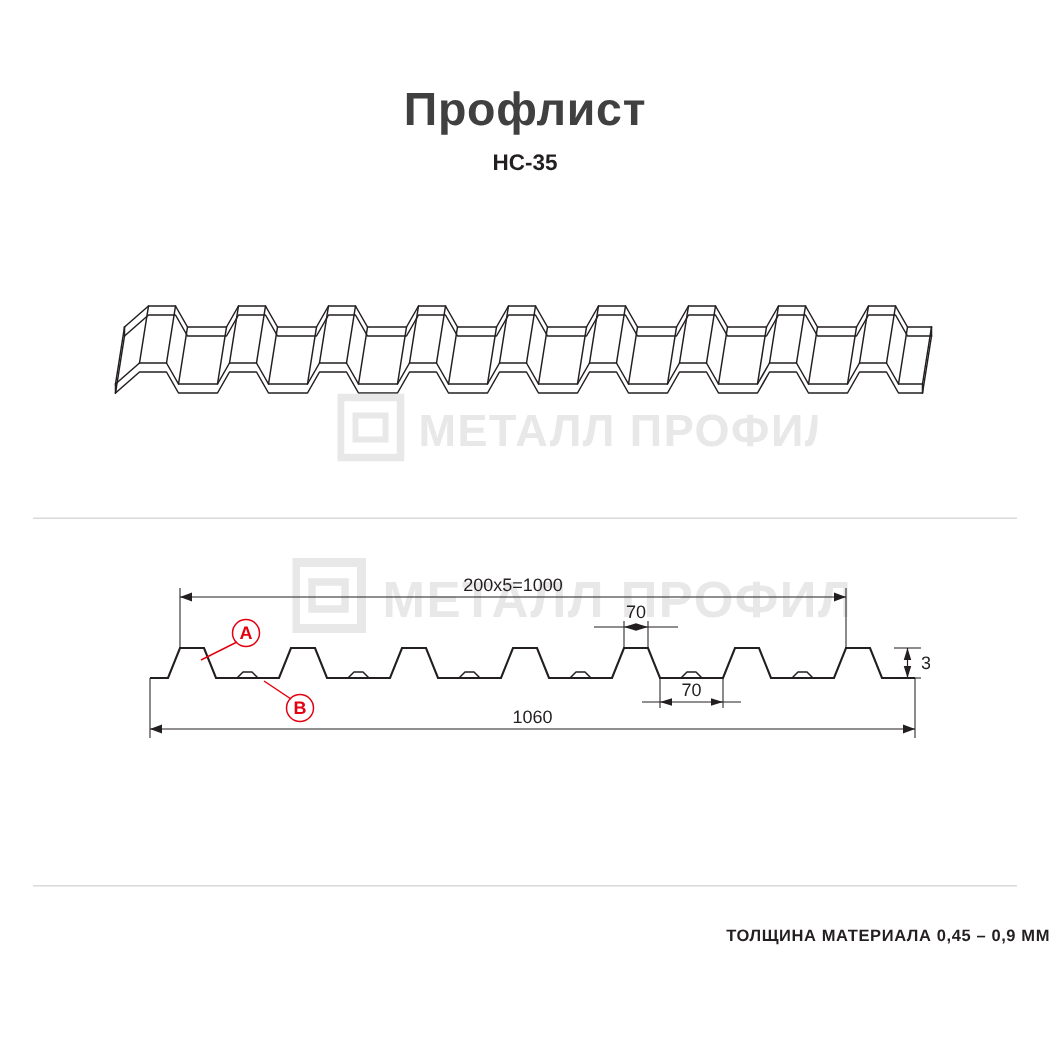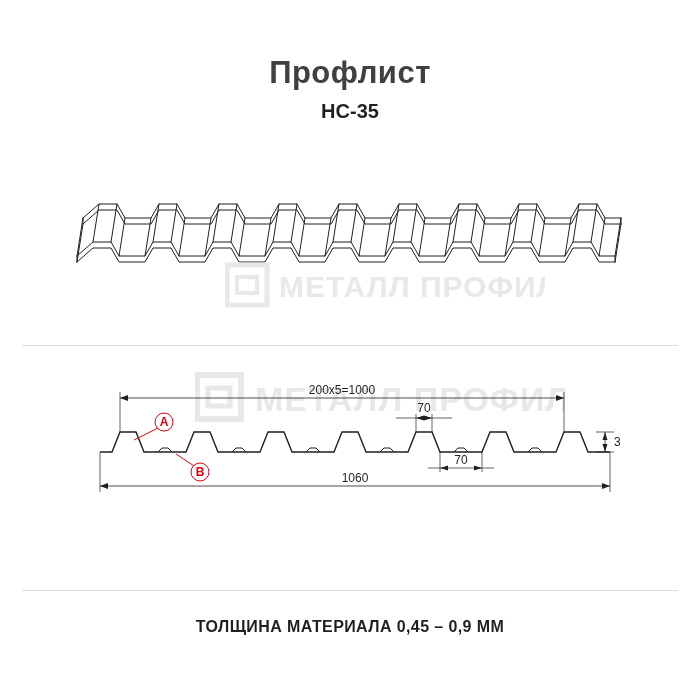--- a/index.html
+++ b/index.html
@@ -38,7 +38,7 @@
     left: 0;
     width: 700px;
     text-align: center;
-    font-size: 20px;
+    font-size: 15px;
     font-weight: bold;
     color: #231f20;
   }

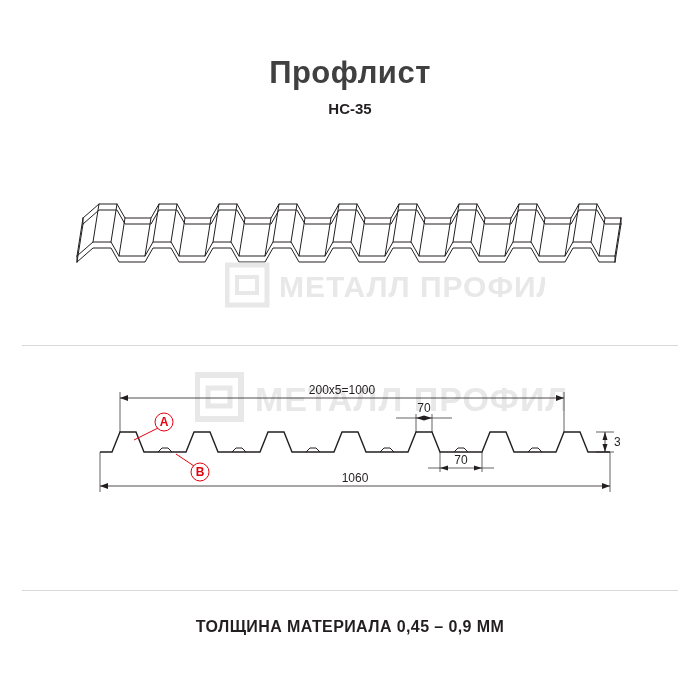--- a/index.html
+++ b/index.html
@@ -79,8 +79,8 @@
     top: 618px;
     left: 0;
     width: 700px;
-    text-align: center;
-    font-size: 16px;
+    text-align: right;
+    font-size: 11px;
     font-weight: bold;
     letter-spacing: 0.4px;
     color: #231f20;

